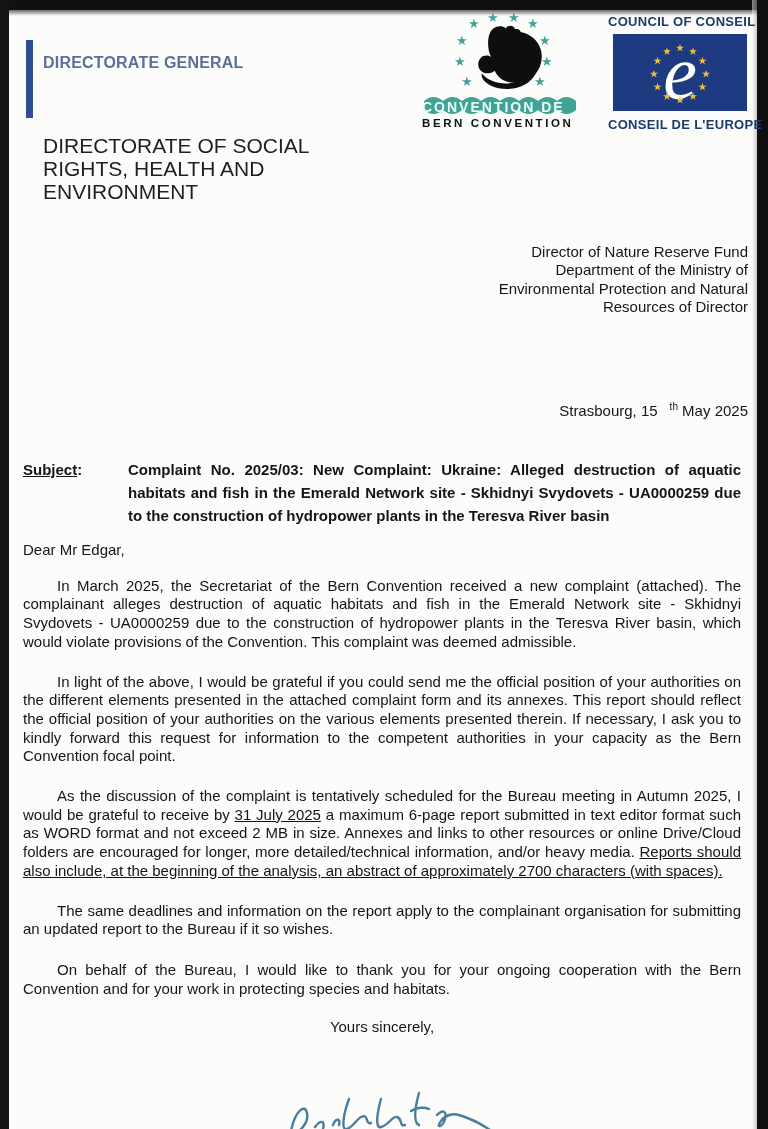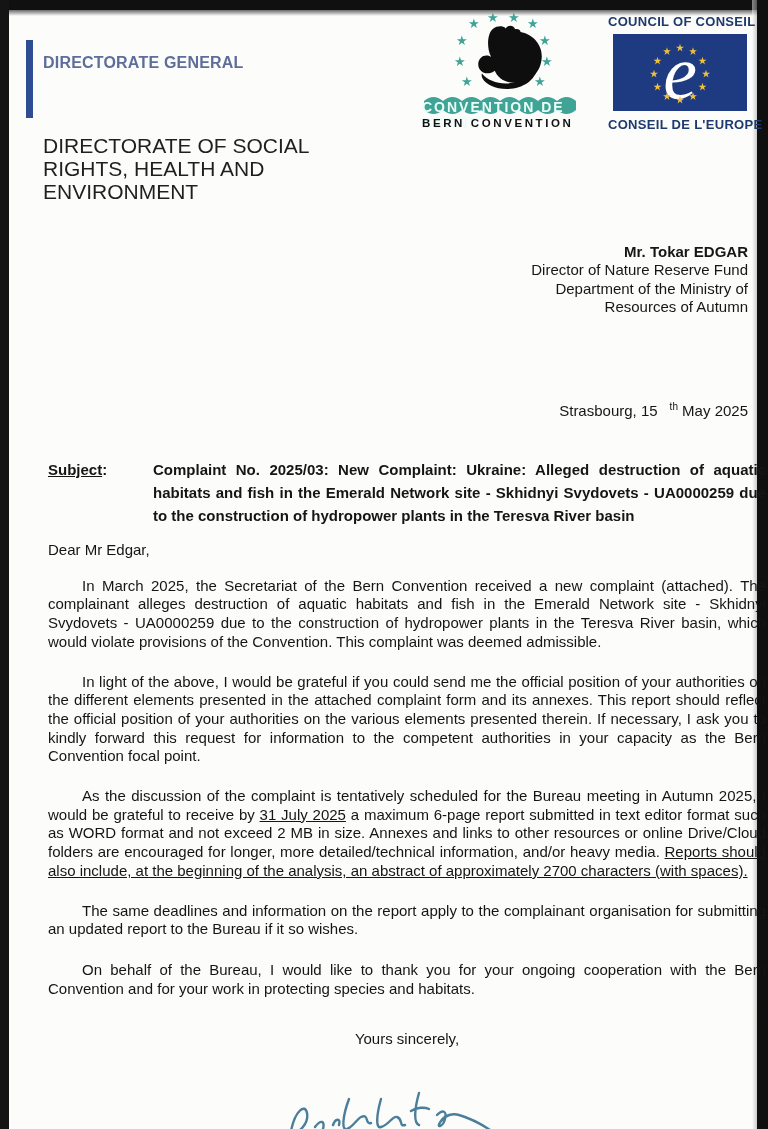--- a/index.html
+++ b/index.html
@@ -127,7 +127,6 @@
   </div>
 
   <div class="recipient">
-    <div class="r0">Mr. Tokar EDGAR</div>
     <div>Director of Nature Reserve Fund</div>
     <div>Department of the Ministry of</div>
     <div>Resources of Autumn</div>

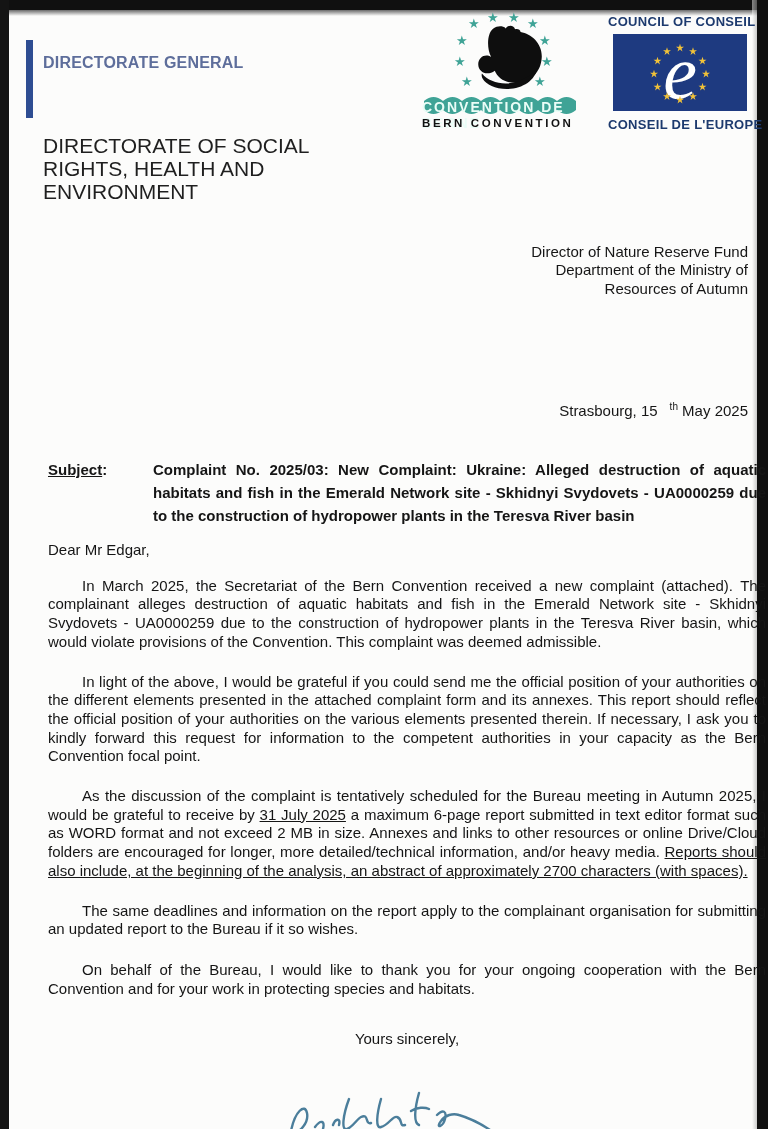--- a/index.html
+++ b/index.html
@@ -129,6 +129,7 @@
   <div class="recipient">
     <div>Director of Nature Reserve Fund</div>
     <div>Department of the Ministry of</div>
+    <div>Environmental Protection and Natural</div>
     <div>Resources of Autumn</div>
   </div>
 

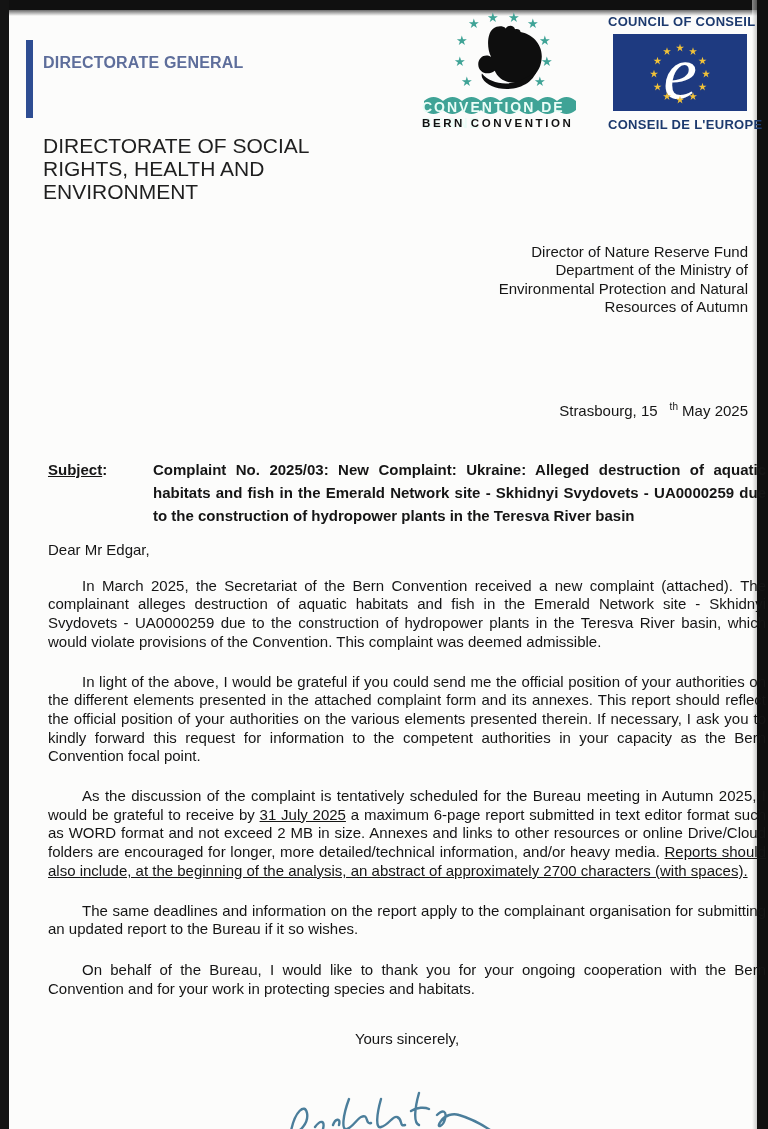--- a/index.html
+++ b/index.html
@@ -130,7 +130,7 @@
     <div>Director of Nature Reserve Fund</div>
     <div>Department of the Ministry of</div>
     <div>Environmental Protection and Natural</div>
-    <div>Resources of Autumn</div>
+    <div>Resources of Director</div>
   </div>
 
   <div class="dateline"><span>Strasbourg, 15</span><sup>th</sup><span> May 2025</span></div>

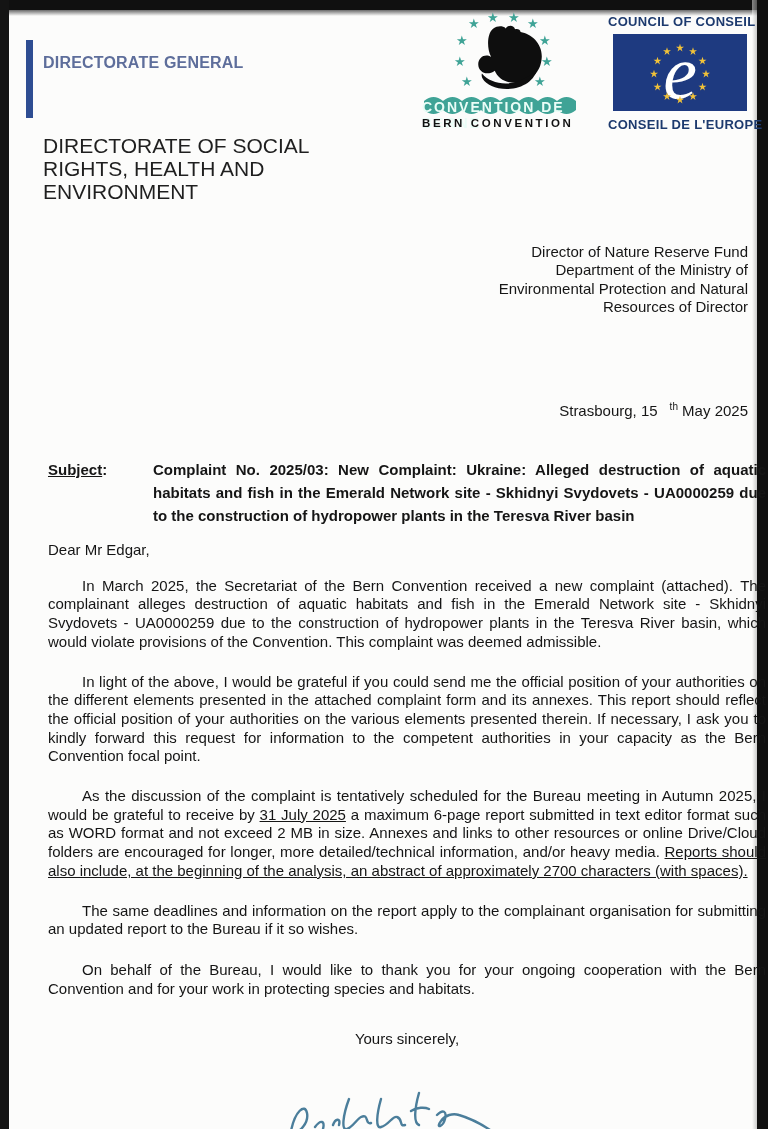--- a/index.html
+++ b/index.html
@@ -42,7 +42,7 @@
   sup{font-size:10px;padding-left:12px;}
 
   
-  .letter{position:absolute;left:48px;top:458px;width:718px;font-size:15px;color:#151515;}
+  .letter{position:absolute;left:23px;top:458px;width:718px;font-size:15px;color:#151515;}
   .subject-row{display:flex;line-height:23px;margin-bottom:14px;}
   .subject-label{width:95px;flex:0 0 95px;font-weight:bold;}
   .subject-label .lbl{text-decoration:underline;}

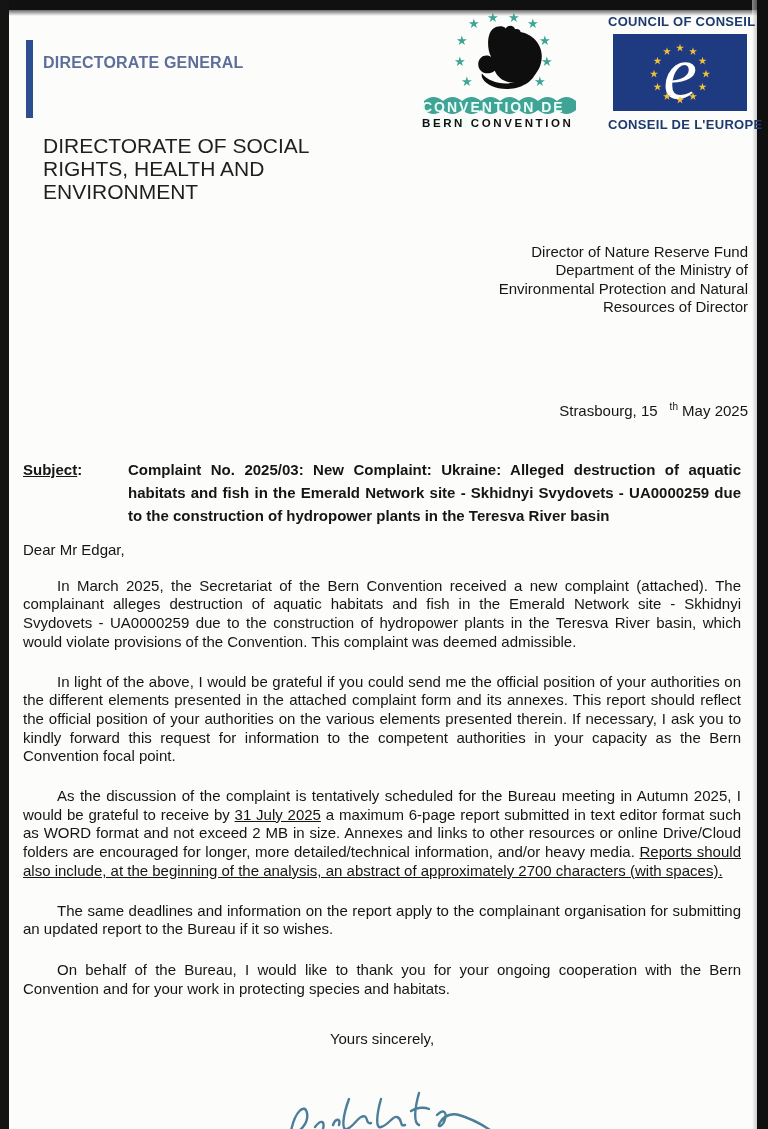--- a/index.html
+++ b/index.html
@@ -50,7 +50,7 @@
   .salutation{line-height:18.7px;margin-bottom:17px;}
   .para{text-align:justify;line-height:18.7px;text-indent:34px;margin:0 0 21px 0;}
   .para.p4{margin-bottom:22px;}
-  .para.p5{margin-bottom:32px;}
+  .para.p5{margin-bottom:20px;}
   .ul{text-decoration:underline;}
   .closing{text-align:center;line-height:18.7px;}
 

